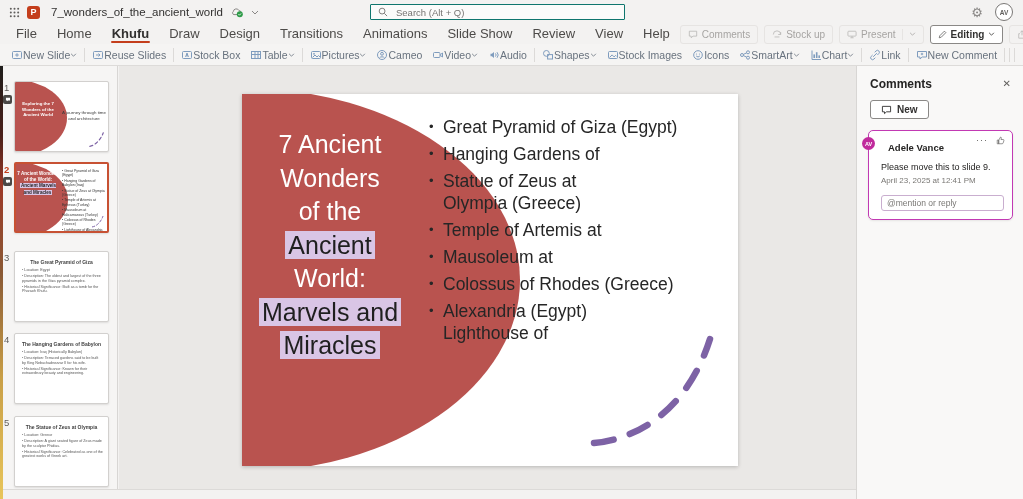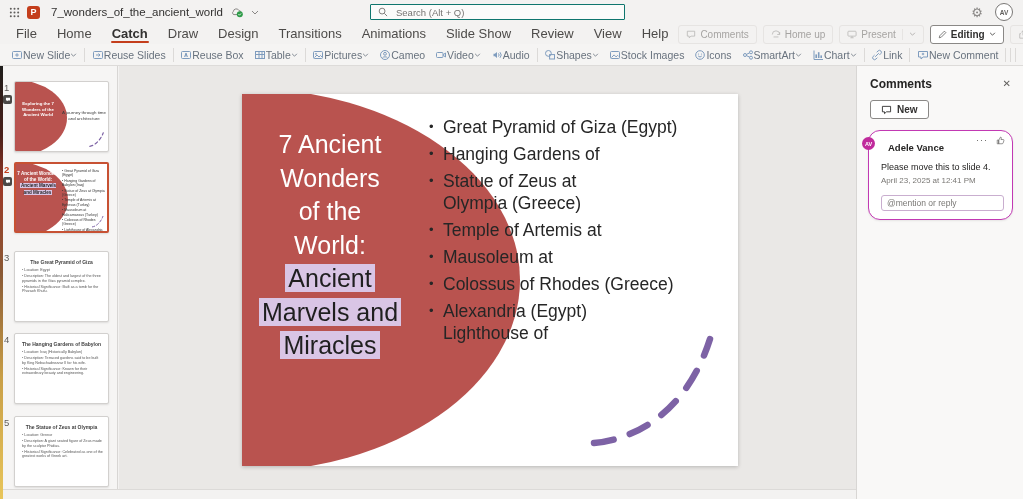--- a/index.html
+++ b/index.html
@@ -151,7 +151,7 @@
 <div class="menubar">
   <span class="menu-item">File</span>
   <span class="menu-item">Home</span>
-  <span class="menu-item active">Catch</span>
+  <span class="menu-item active">Khufu</span>
   <span class="menu-item">Draw</span>
   <span class="menu-item">Design</span>
   <span class="menu-item">Transitions</span>

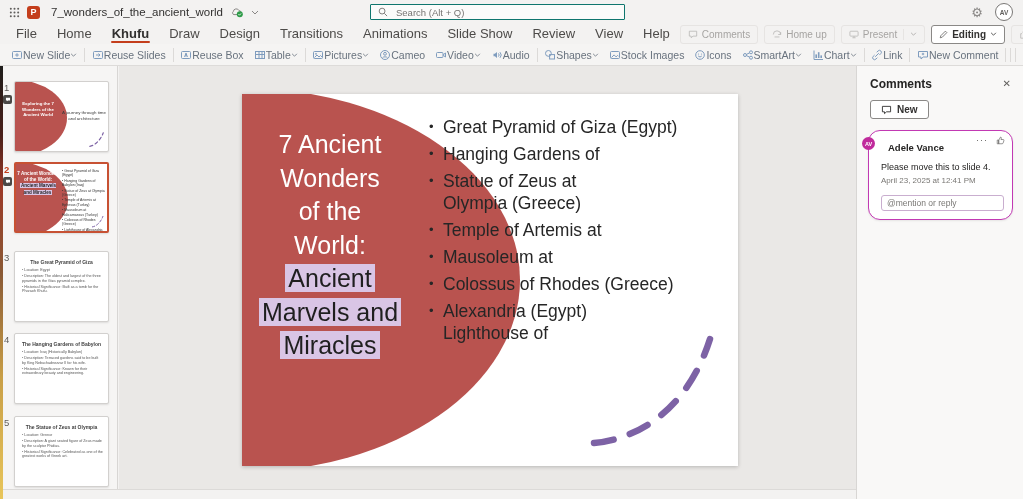--- a/index.html
+++ b/index.html
@@ -174,7 +174,7 @@
           <path d="M10.5 2.5v3h-3" fill="none" stroke="#a6a4a2"></path>
         <path d="M3 8.5h6" stroke="#a6a4a2"></path>
         </svg>
-      <span>Home up</span>
+      <span>Stock up</span>
     </span>
     <span class="mbtn">
       <svg class="micon" width="10" height="9" viewBox="0 0 12 11">

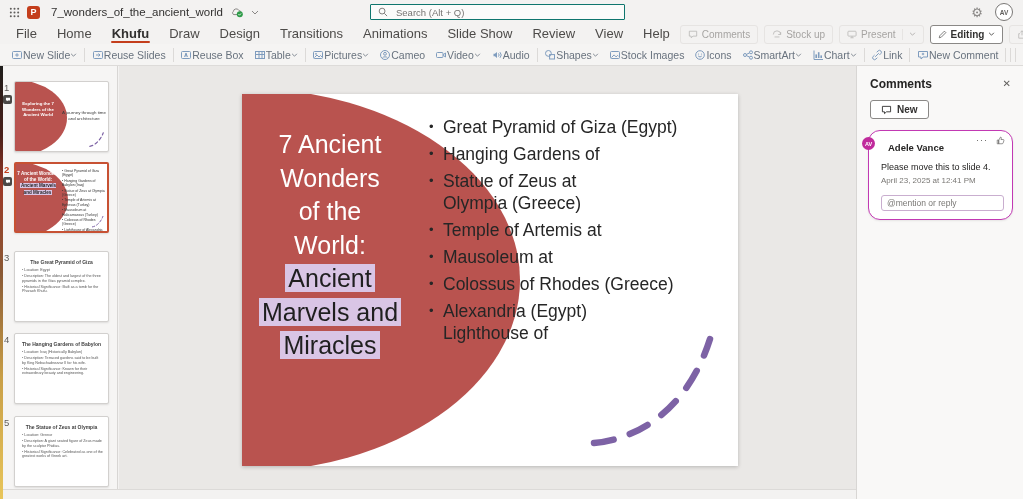--- a/index.html
+++ b/index.html
@@ -234,7 +234,7 @@
       <rect x="1.5" y="2.5" width="9" height="7" rx="1" fill="none" stroke="#7f9cbe"></rect>
         <path d="M4.6 8l1.4-4 1.4 4M5.1 6.8h1.8" fill="none" stroke="#7f9cbe"></path>
       </svg>
-    <span>Reuse Box</span>
+    <span>Stock Box</span>
   </span>
   <span class="ritem">
     <svg width="12" height="12" viewBox="0 0 12 12">

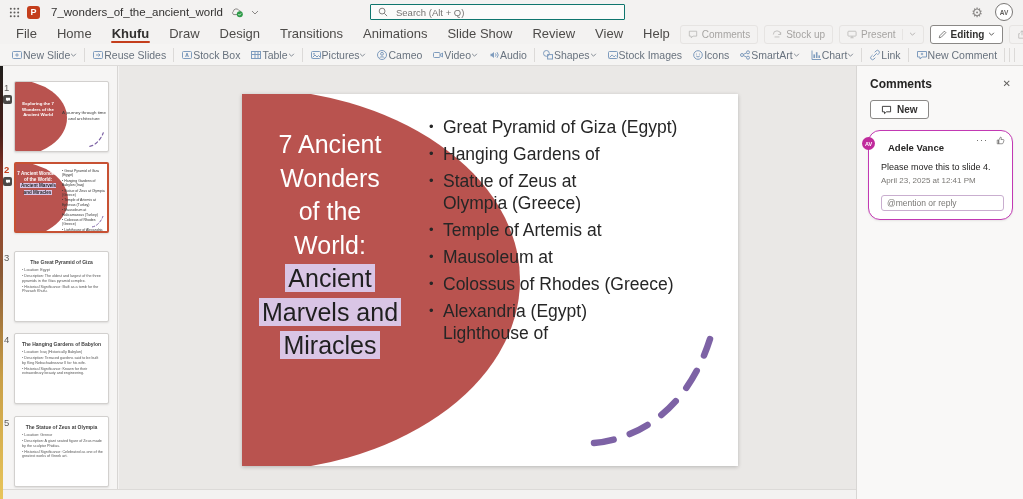--- a/index.html
+++ b/index.html
@@ -82,7 +82,7 @@
   .cp-close{margin-left:auto;color:#605e5c;font-size:10px;line-height:1;}
   .cp-new{margin:0 0 11px 13px;display:inline-flex;align-items:center;gap:5px;border:1px solid #8a8886;border-radius:3px;
     background:#fff;padding:3px 10px;font-size:10px;font-weight:600;color:#323130;}
-  .ccard{position:relative;margin:0 10px 0 11px;background:#fff;border:1.5px solid #c239b3;border-radius:12px;
+  .ccard{position:relative;margin:0 10px 0 11px;background:#fff;border:1.5px solid #c239b3;border-radius:5px;
     padding:6px 8px 8px 12px;box-shadow:0 1px 2px rgba(0,0,0,.08);}
   .cavatar{position:absolute;left:-7px;top:6px;width:13px;height:13px;border-radius:50%;background:#c02b9c;color:#fff;
     font-size:5.5px;font-weight:700;display:flex;align-items:center;justify-content:center;}

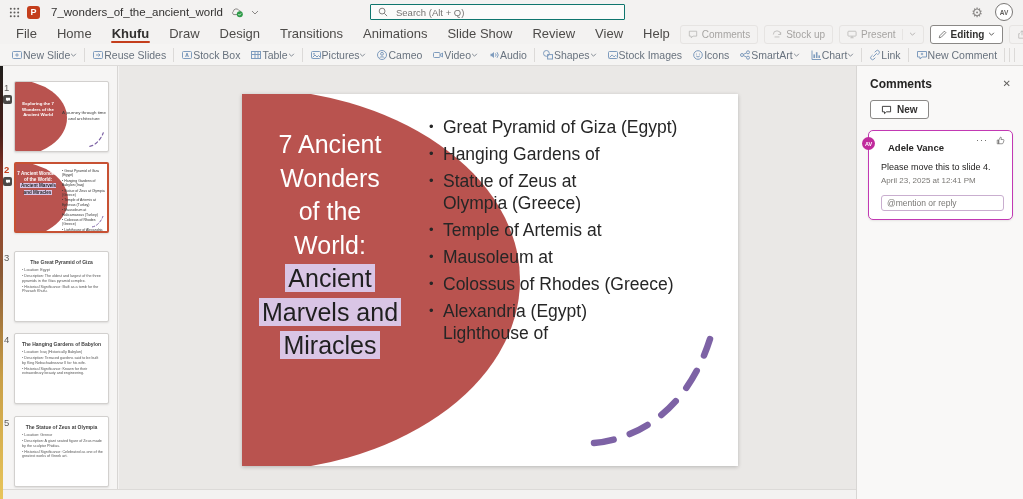--- a/index.html
+++ b/index.html
@@ -510,7 +510,7 @@
         <path d="M1.5 5h1.8v4.5H1.5zM3.3 9V5.2L5.5 1.3c.8 0 1.2.6 1 1.4L6.1 4.3h2.7c.7 0 1.1.6.9 1.2l-.9 2.9c-.2.6-.6 1.1-1.3 1.1H3.3z" fill="none" stroke="#605e5c" stroke-width="0.8"></path>
         </svg>
     </span>
-    <div class="ctext">Please move this to slide 4.</div>
+    <div class="ctext">Please move this to slide 9.</div>
     <div class="ctime">April 23, 2025 at 12:41 PM</div>
     <div class="creply">
       <input placeholder="@mention or reply" style="">

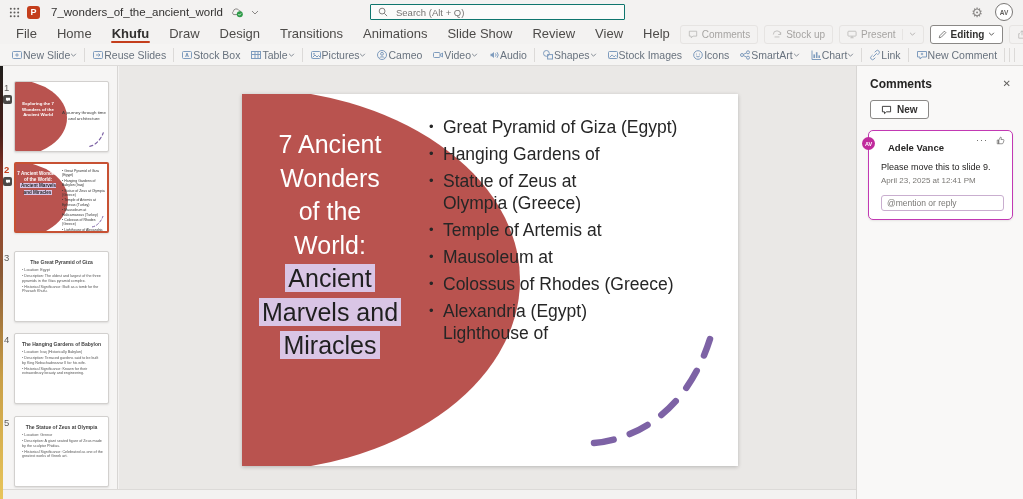--- a/index.html
+++ b/index.html
@@ -440,8 +440,8 @@
       <div>7 Ancient</div>
       <div>Wonders</div>
       <div>of the</div>
+      <div><span class="hl">Ancient</span></div>
       <div>World:</div>
-      <div><span class="hl">Ancient</span></div>
       <div><span class="hl">Marvels and</span></div>
       <div><span class="hl">Miracles</span></div>
     </div>

